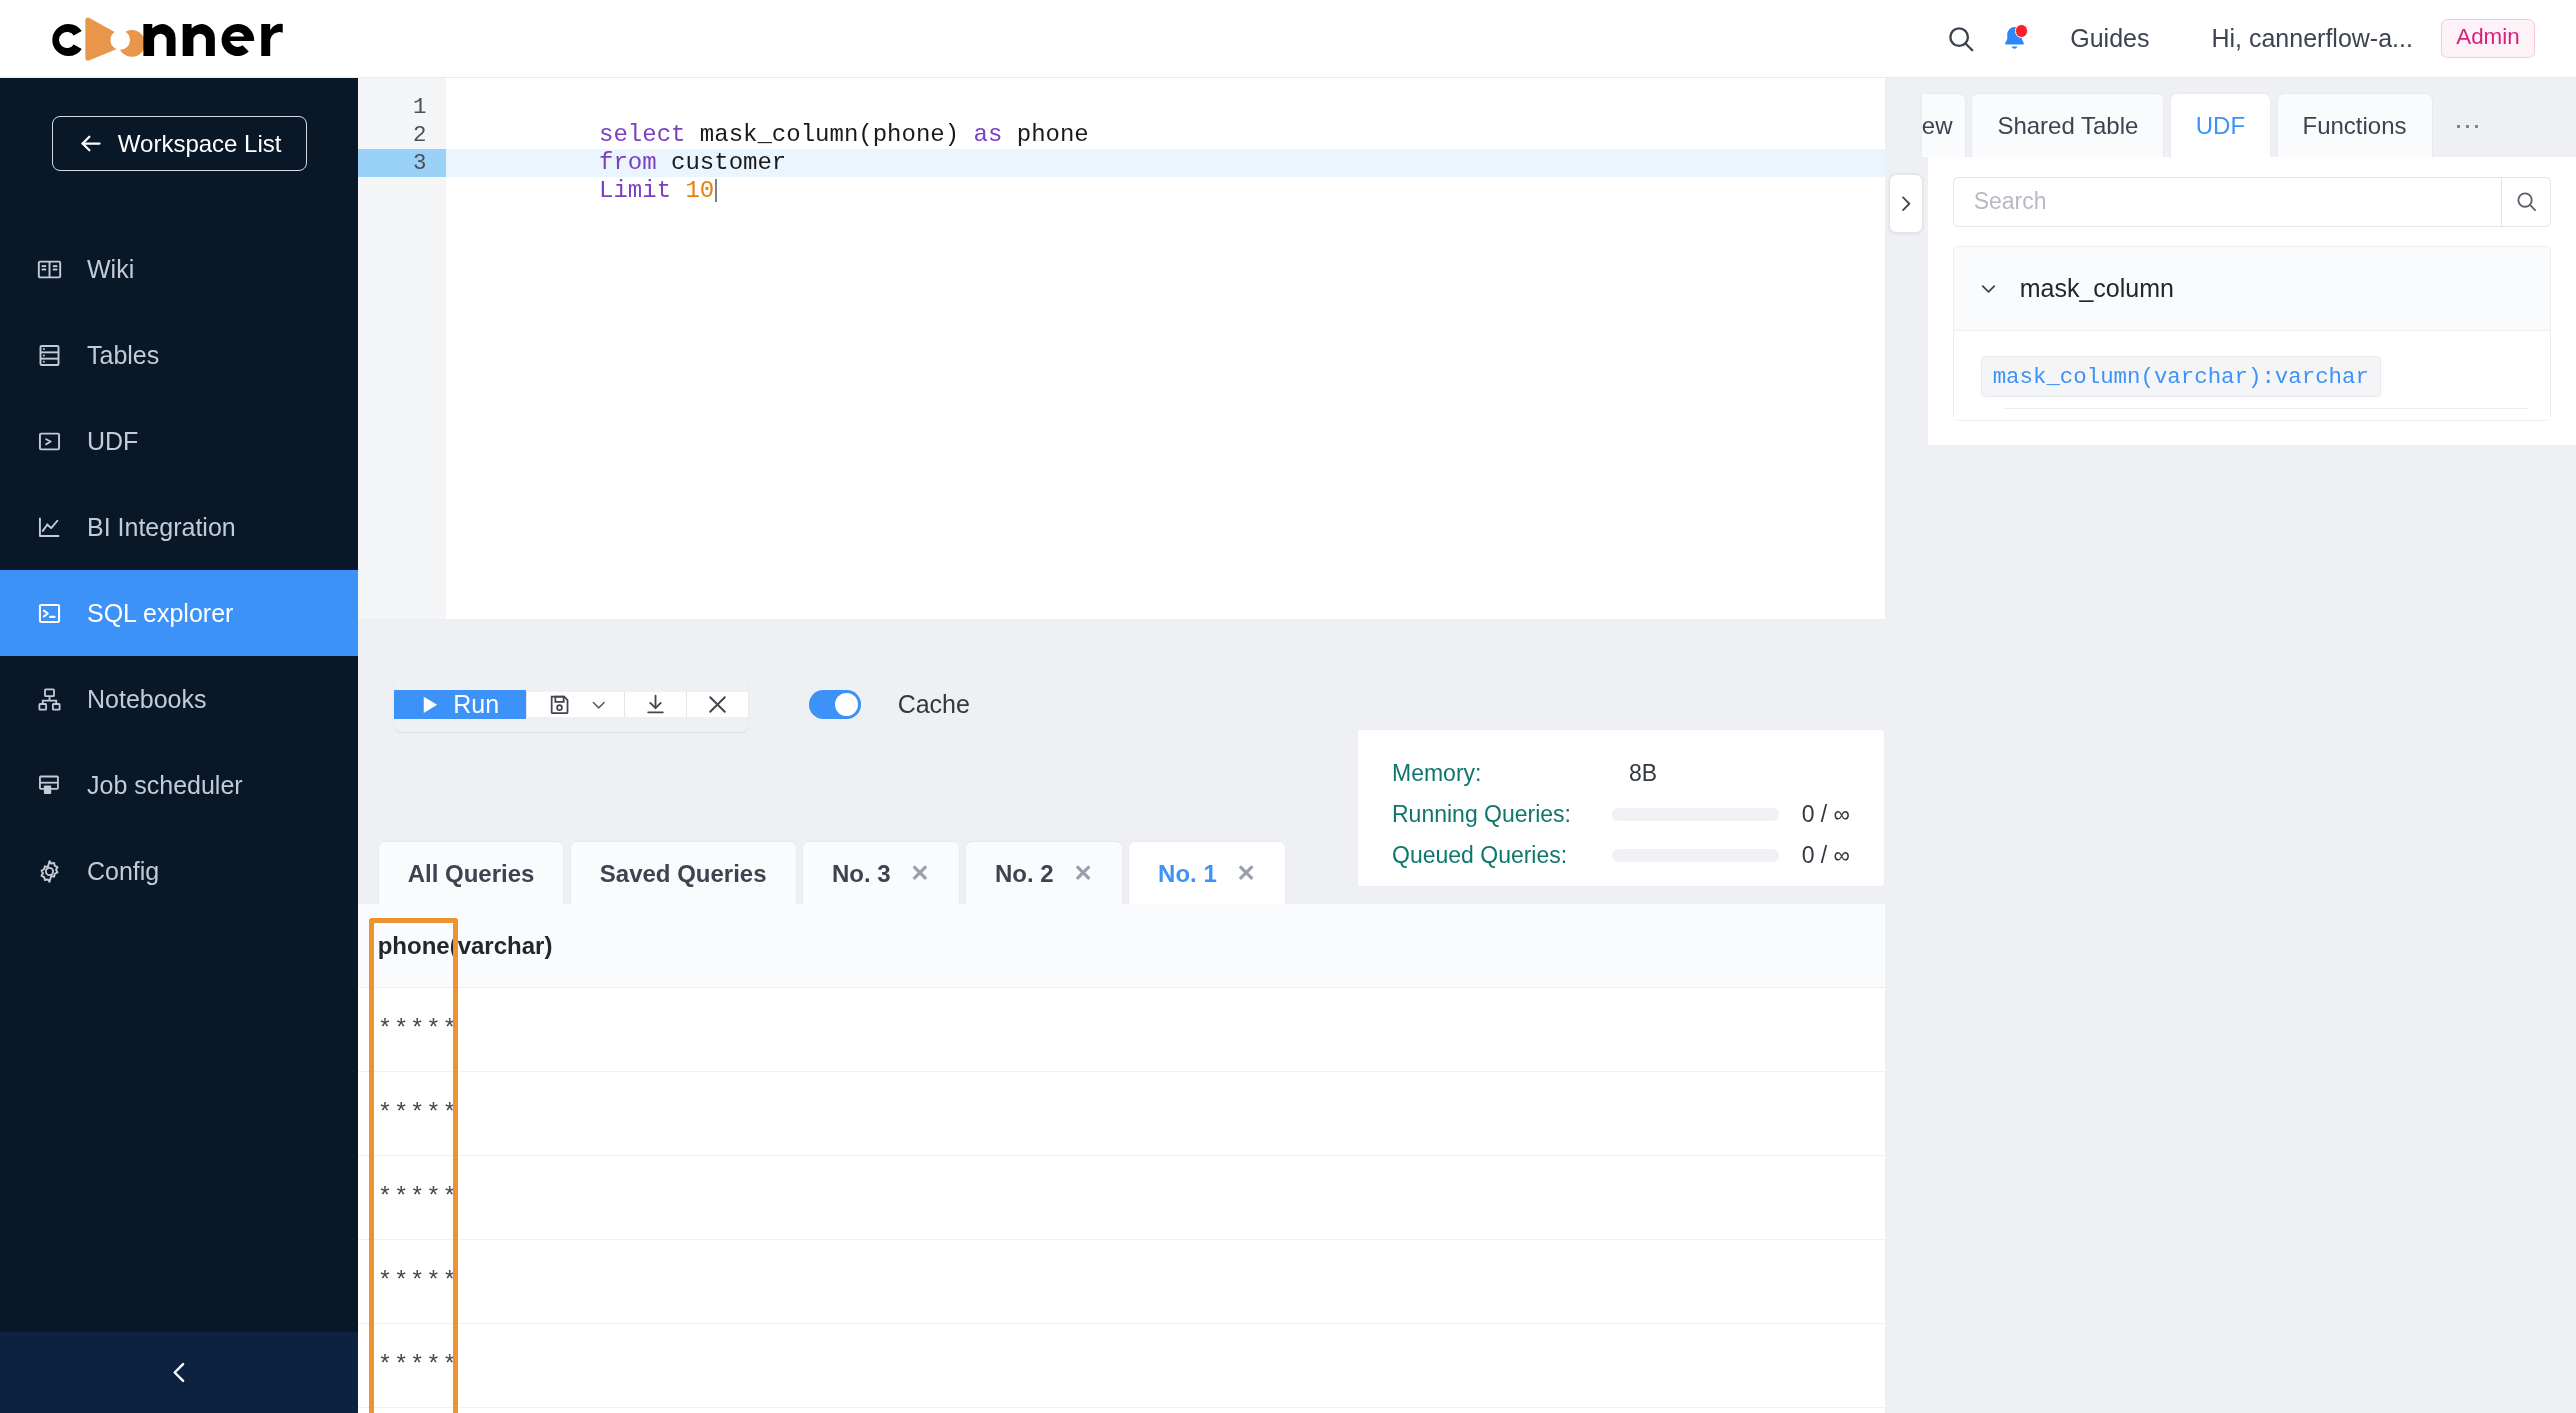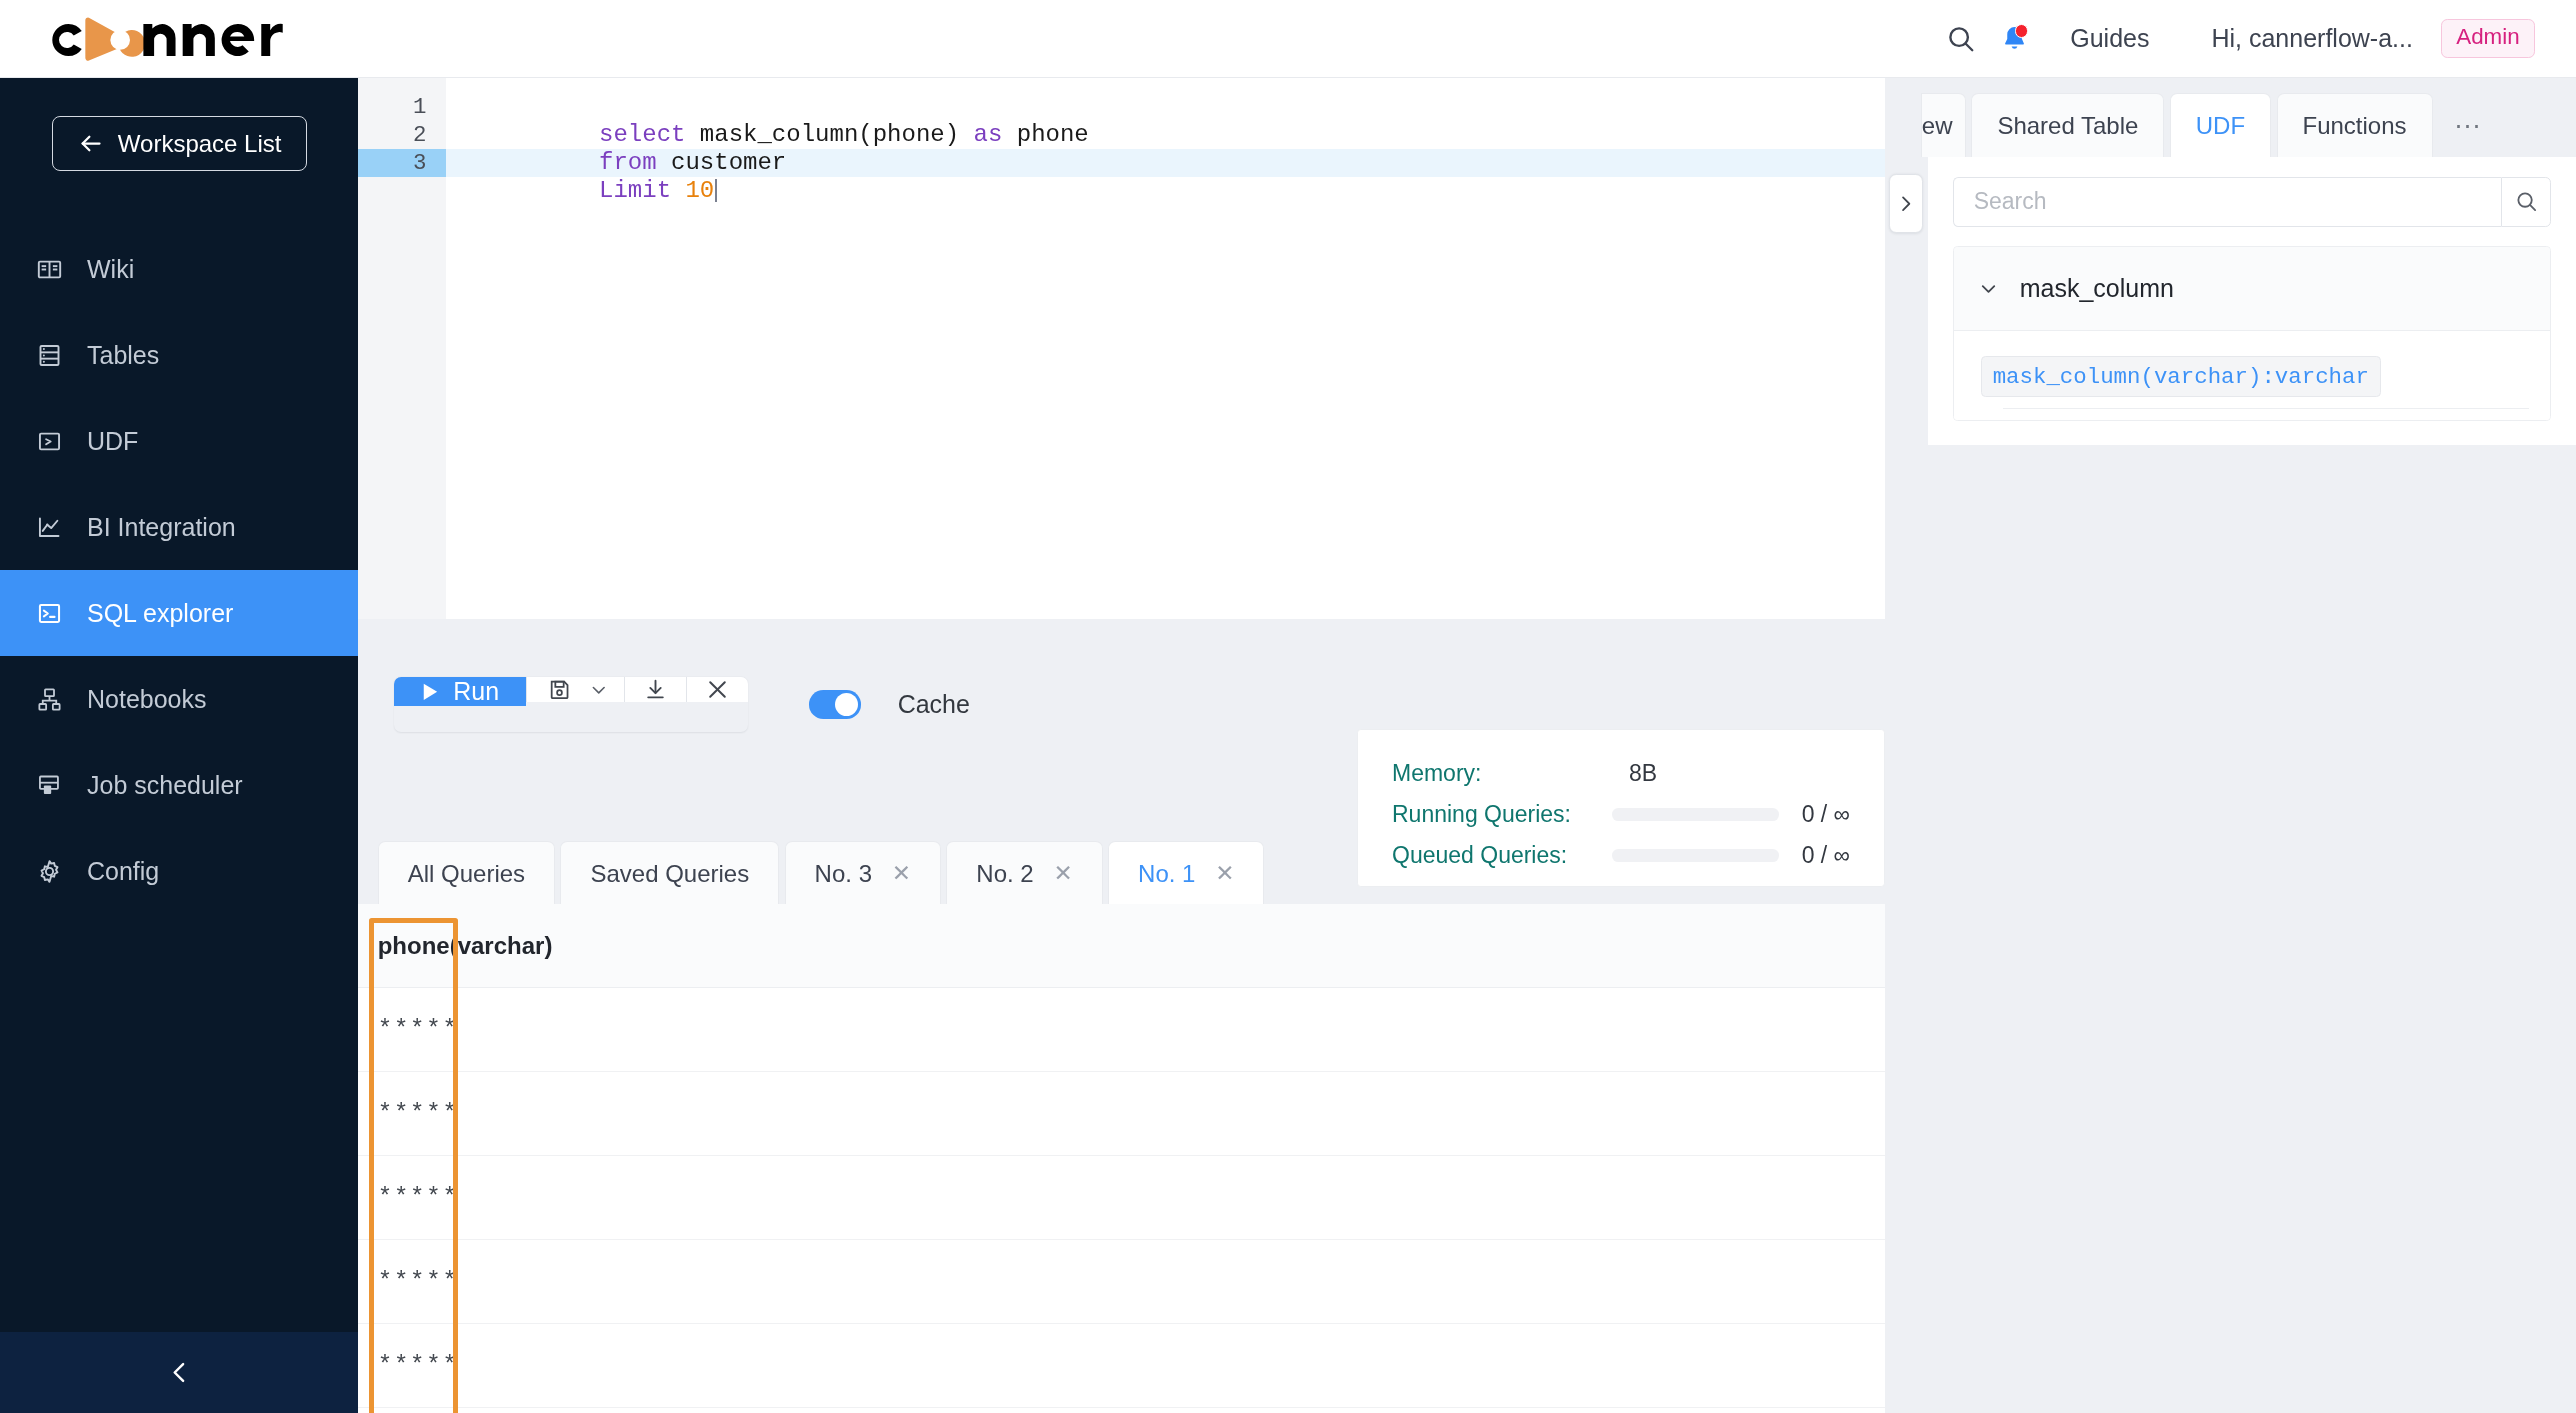--- a/index.html
+++ b/index.html
@@ -106,7 +106,7 @@
     position: absolute; left: 0; top: 572px; width: 1528px; height: 109px;
     display: flex; align-items: center; padding-left: 36px;
   }
-  .btn-group { display: flex; align-items: flex-start; height: 55px;
+  .btn-group { display: flex; align-items: center; height: 55px;
     border-radius: 7.2px; overflow: hidden; box-shadow: 0 0.9px 1.8px rgba(16,24,40,.08); }
   .btn-run {
     background: #3d92f7; color: #fff; font-size: 25px;

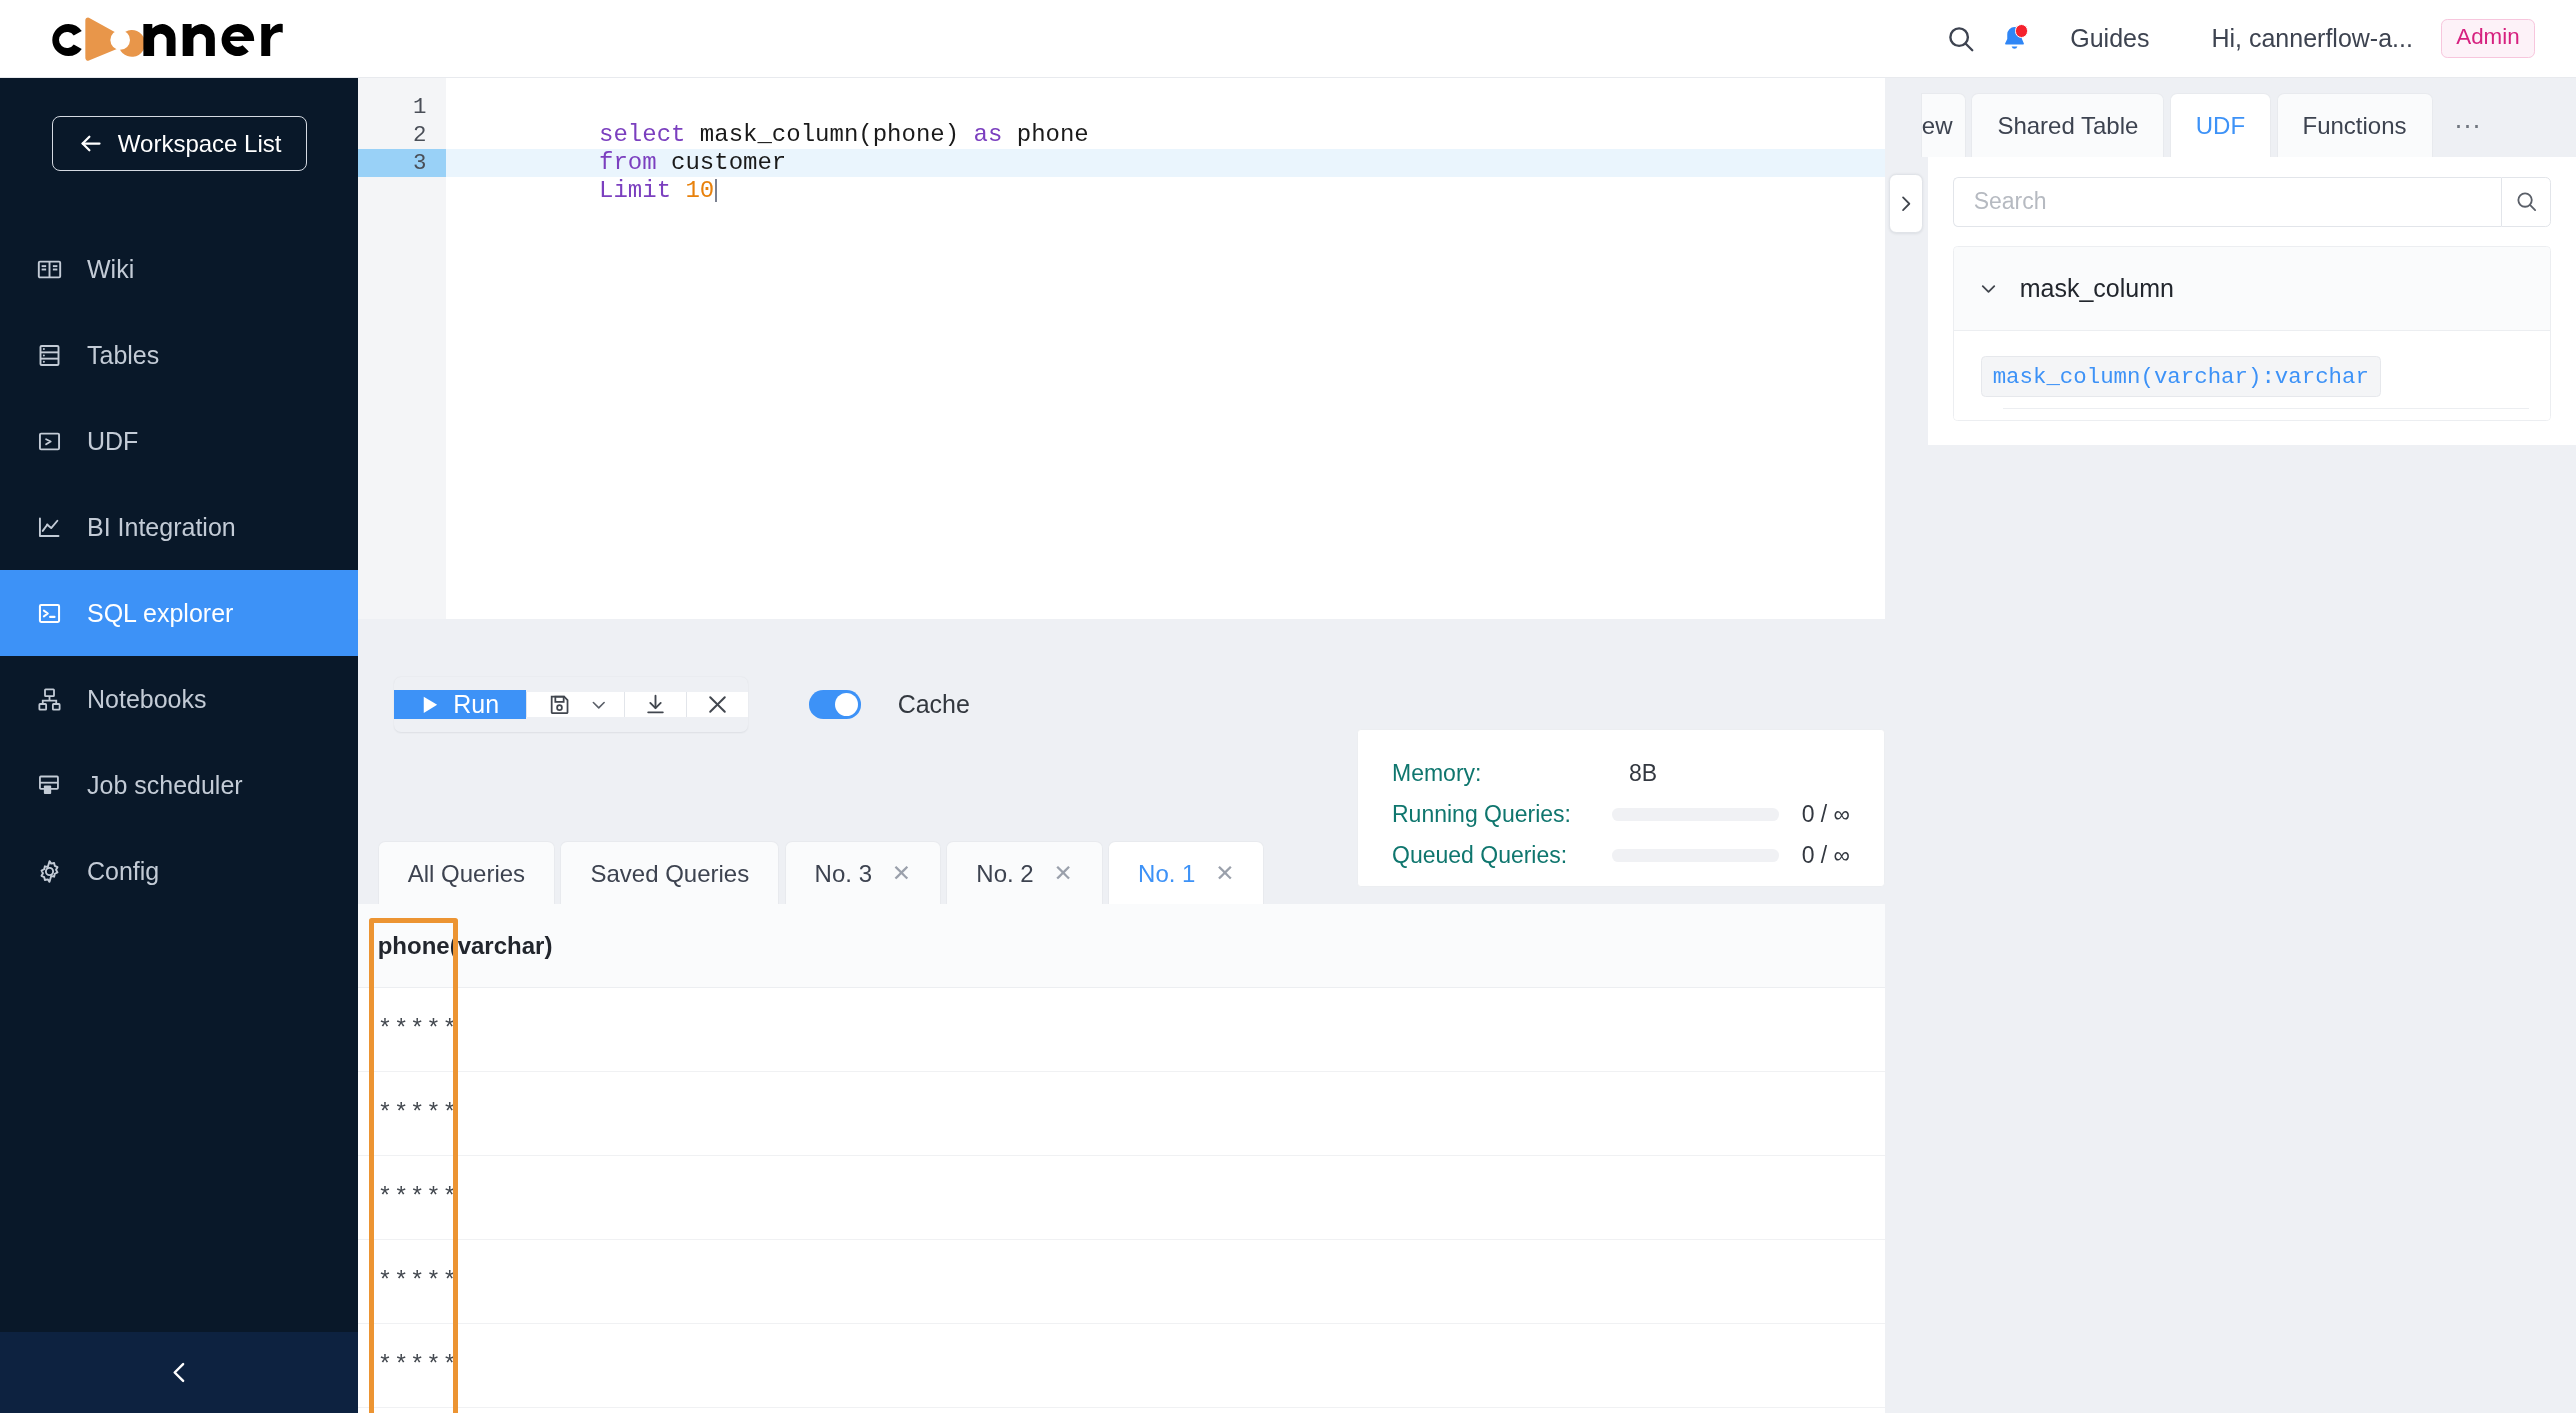--- a/index.html
+++ b/index.html
@@ -144,7 +144,7 @@
   
   .qtabs {
     position: absolute; left: 0; top: 750px; width: 1528px; height: 77px;
-    display: flex; align-items: flex-end; padding-left: 19.7px; gap: 5.4px;
+    display: flex; align-items: flex-end; padding-left: 19.7px; gap: 5.4px; font-weight: bold;
   }
   .qtab {
     height: 64px; background: #fafbfc; border: 0.9px solid #e8eaee; border-bottom: none;

